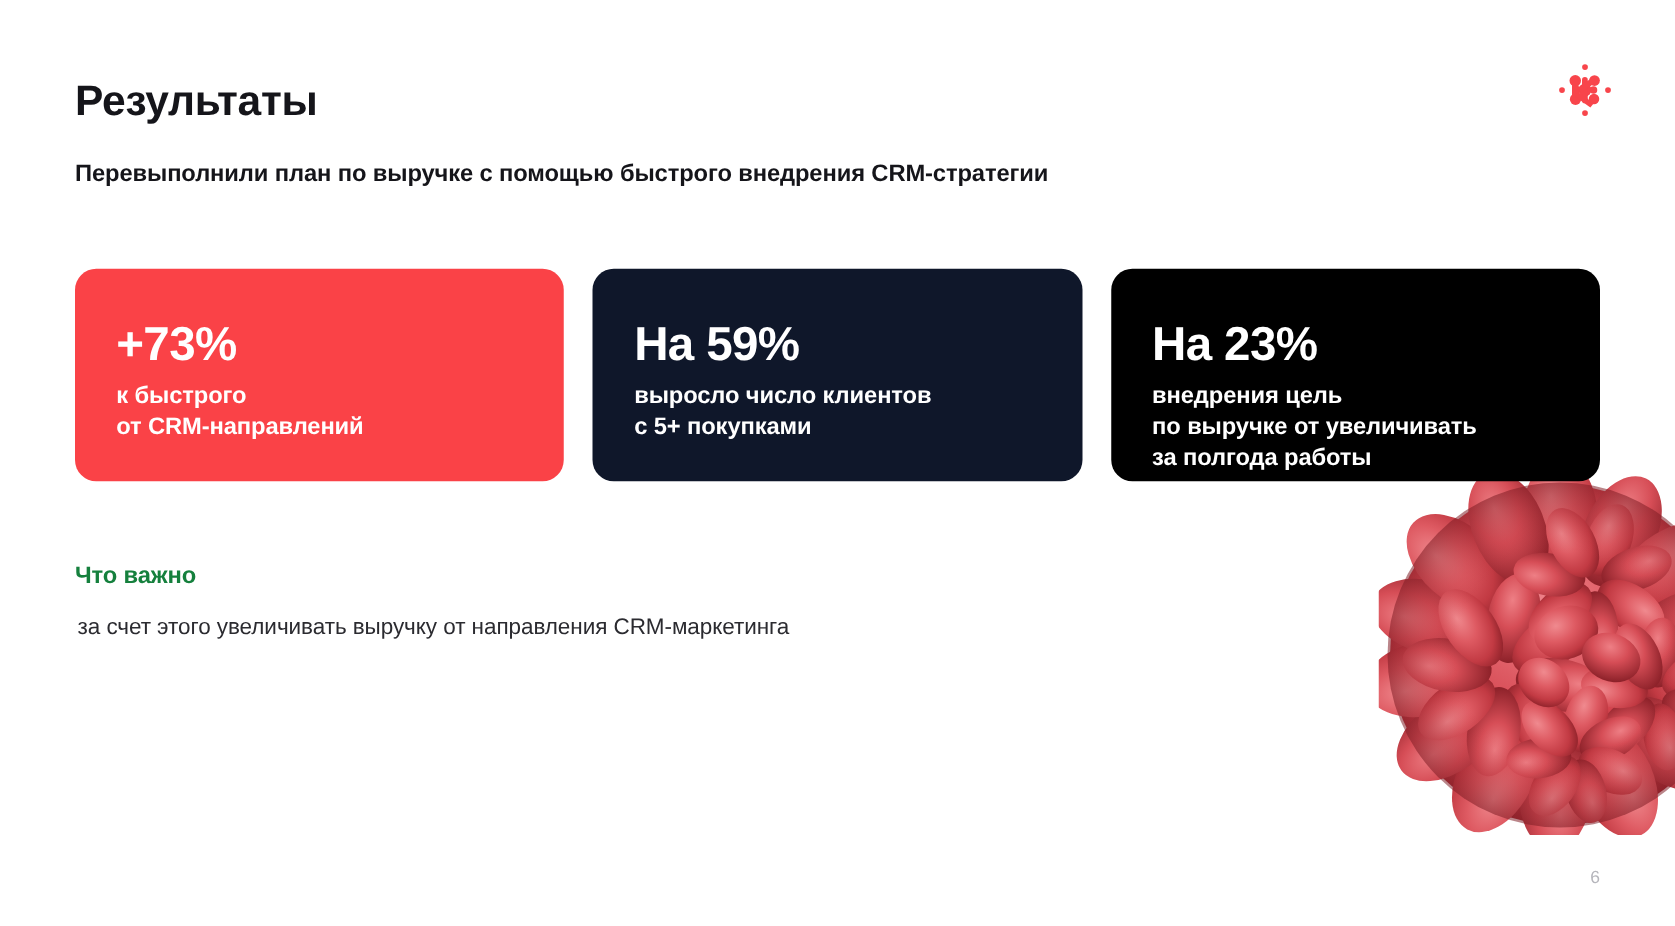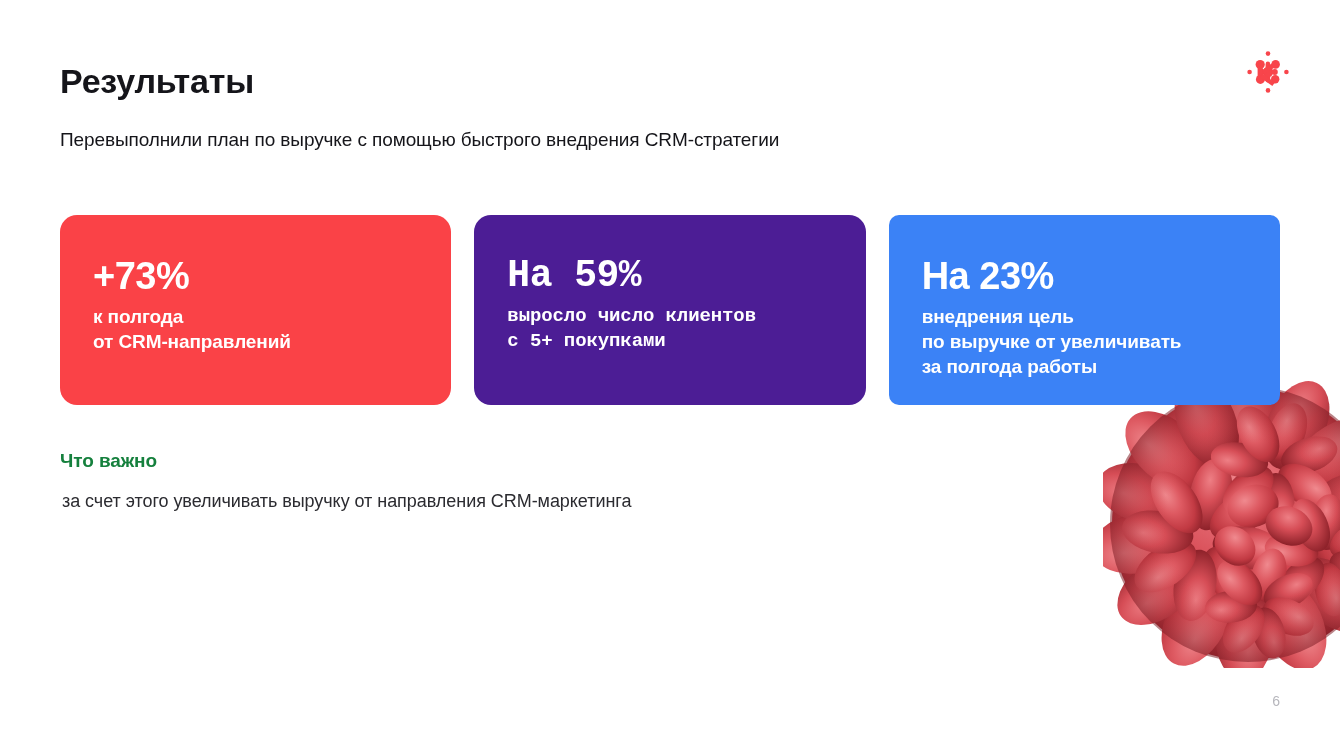--- a/index.html
+++ b/index.html
@@ -43,7 +43,7 @@
     left: 60px;
     top: 128px;
     font-size: 19px;
-    font-weight: 400;
+    font-weight: 700;
     letter-spacing: -0.1px;
     color: #15151a;
     line-height: 1.3;

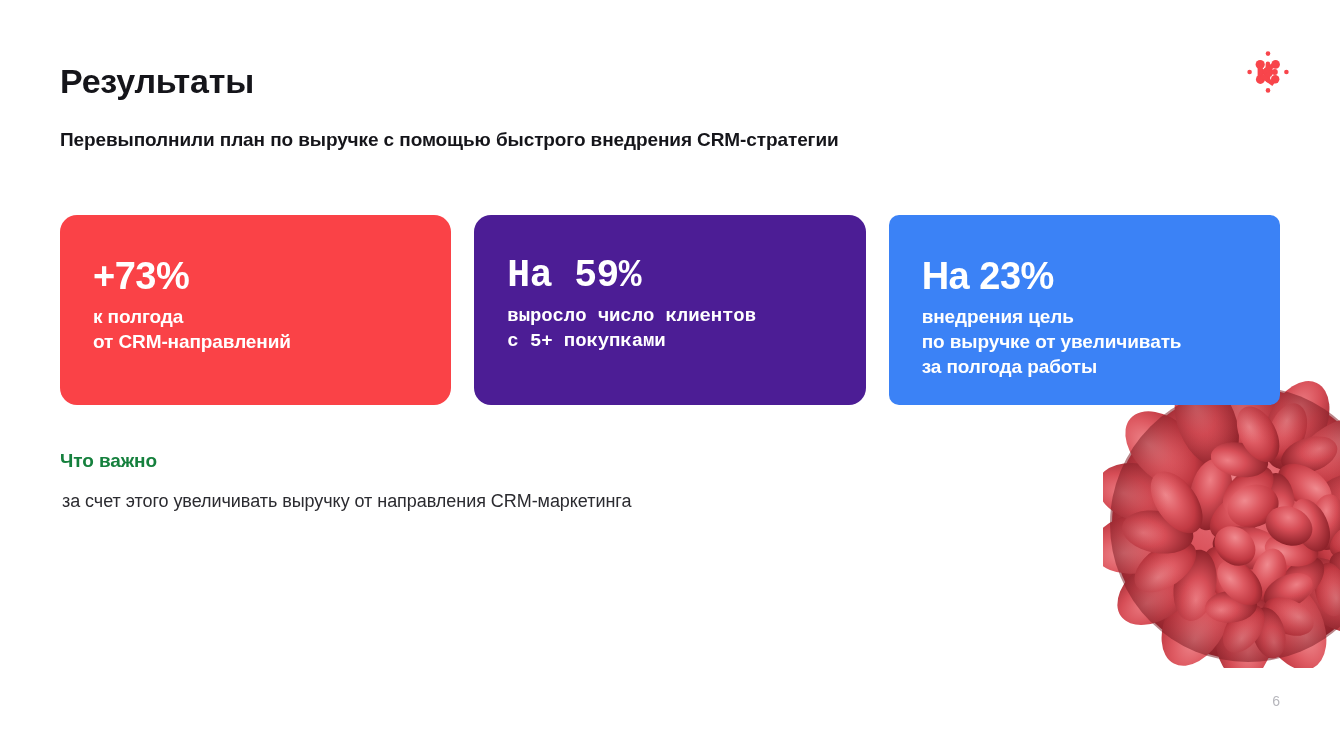--- a/index.html
+++ b/index.html
@@ -66,7 +66,7 @@
     left: 60px;
     top: 215px;
     width: 1220px;
-    height: 190px;
+    height: 170px;
     display: flex;
     gap: 23px;
   }

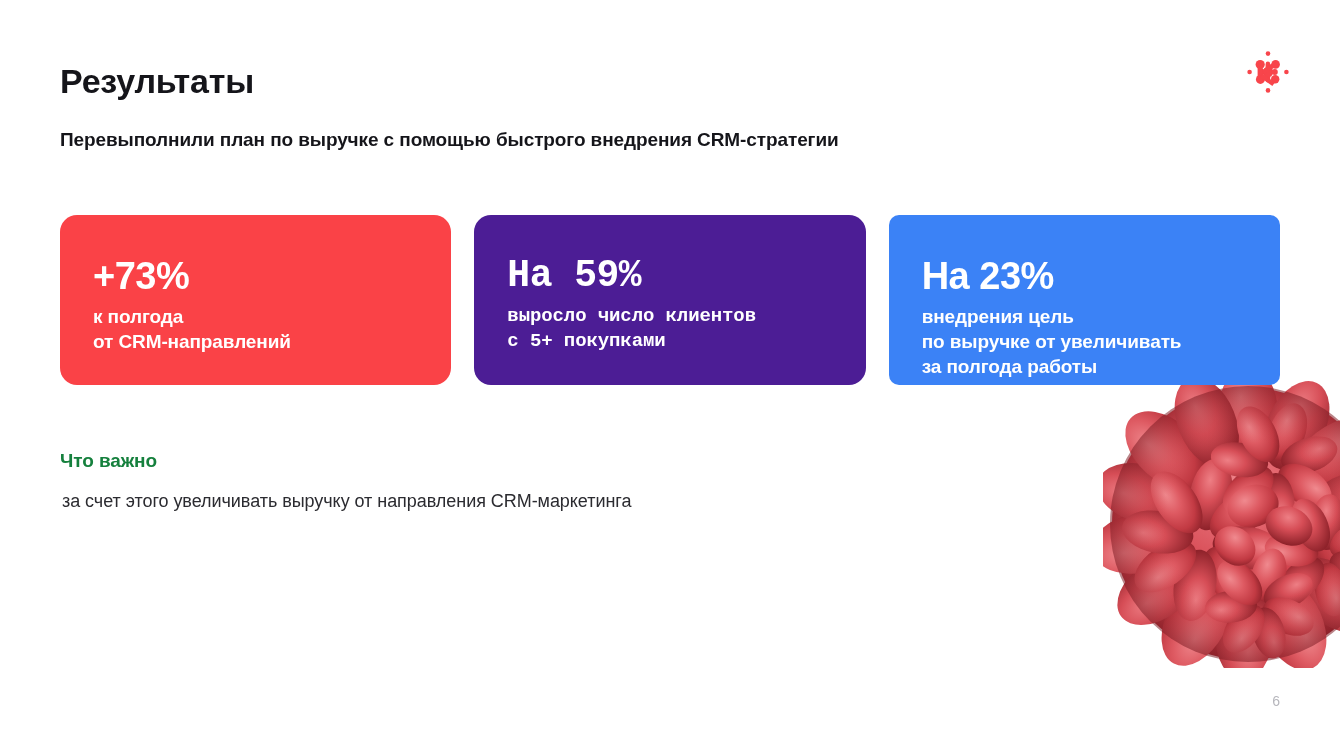--- a/index.html
+++ b/index.html
@@ -369,7 +369,7 @@
       </div>
     </div>
 
-    <div class="metric-card card-2" style="background-color: #4c1d95; font-family: Liberation Mono, monospace;">
+    <div class="metric-card card-2" style="background-color: #0f172a;">
       <div class="metric-value">На 59%</div>
       <div class="metric-desc">
         <span class="desc-line">выросло число клиентов</span><br>

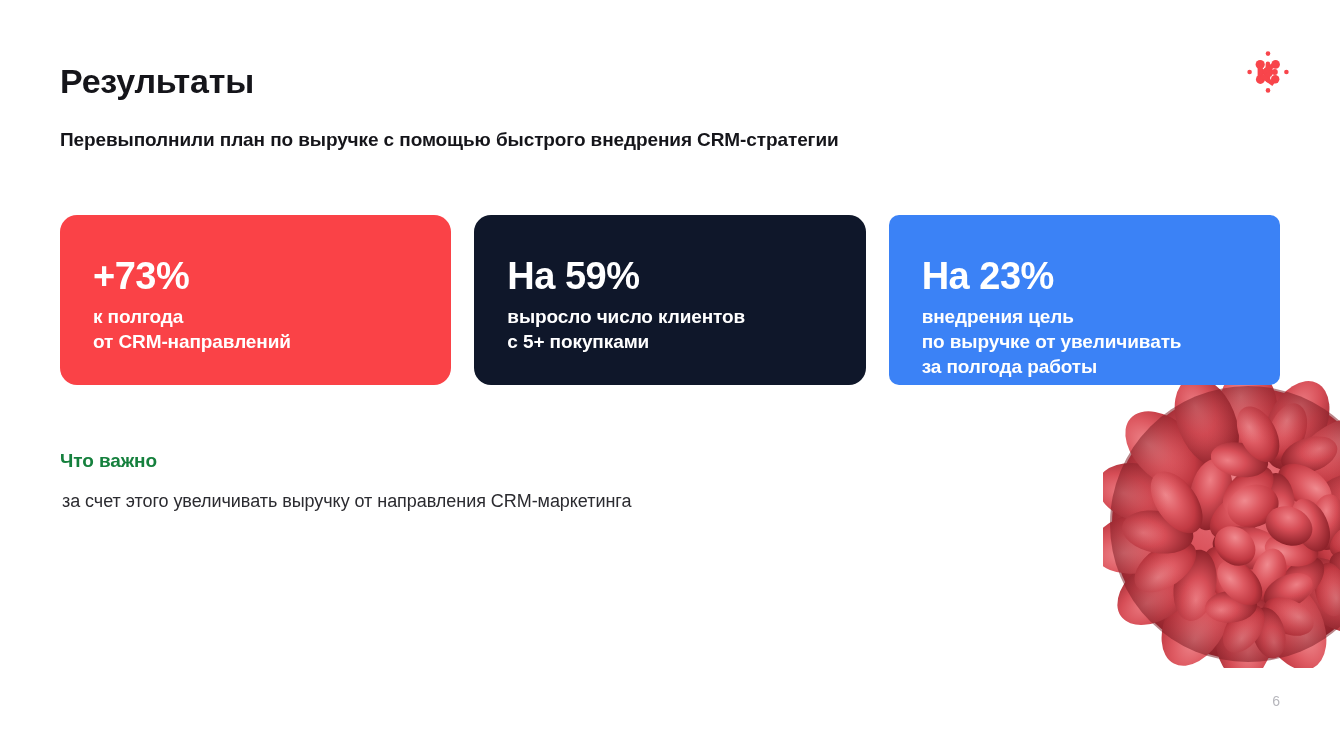--- a/index.html
+++ b/index.html
@@ -377,7 +377,7 @@
       </div>
     </div>
 
-    <div class="metric-card card-3" style="background-color: #3b82f6; border-radius: 10px;">
+    <div class="metric-card card-3" style="background-color: #000000;">
       <div class="metric-value">На 23%</div>
       <div class="metric-desc">
         <span class="desc-line">внедрения цель</span><br>

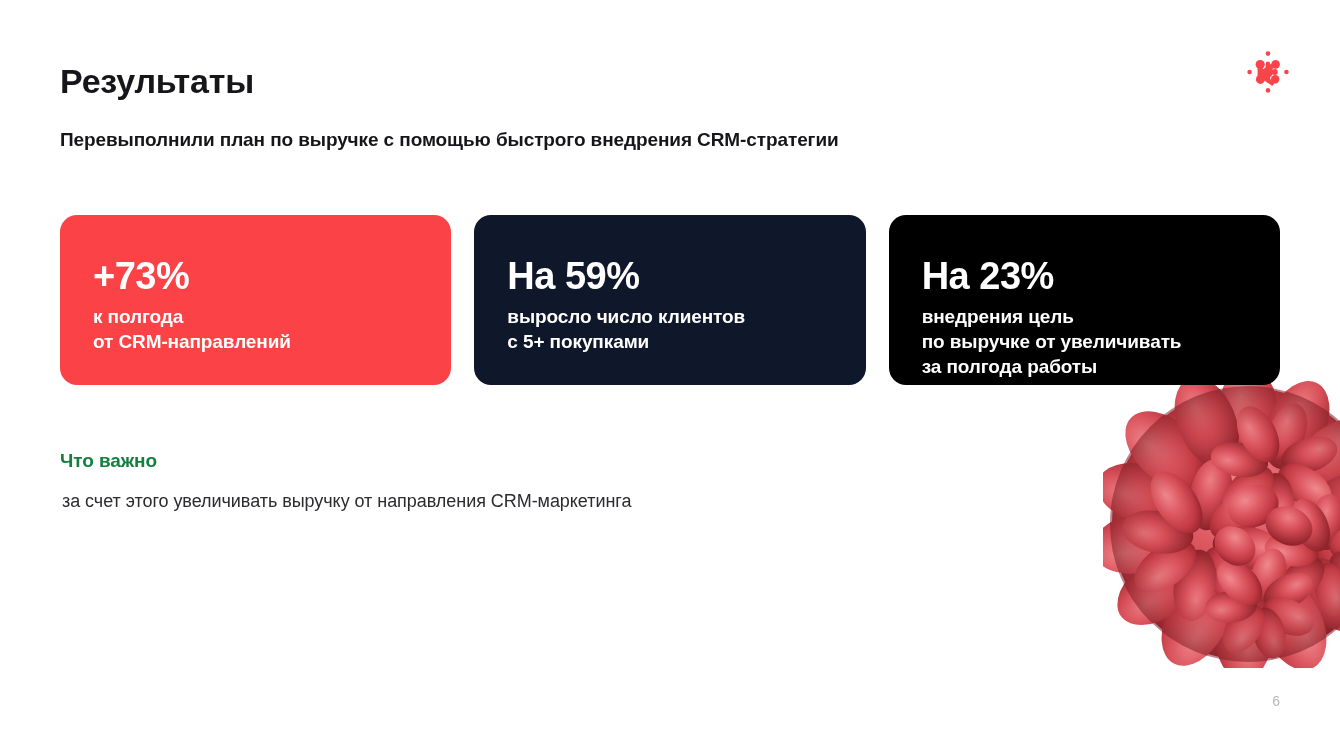--- a/index.html
+++ b/index.html
@@ -364,7 +364,7 @@
     <div class="metric-card card-1" style="background-color: rgb(250, 66, 71);">
       <div class="metric-value">+73%</div>
       <div class="metric-desc">
-        <span class="desc-line">к полгода</span><br>
+        <span class="desc-line">к быстрого</span><br>
         <span class="desc-line">от CRM-направлений</span>
       </div>
     </div>

